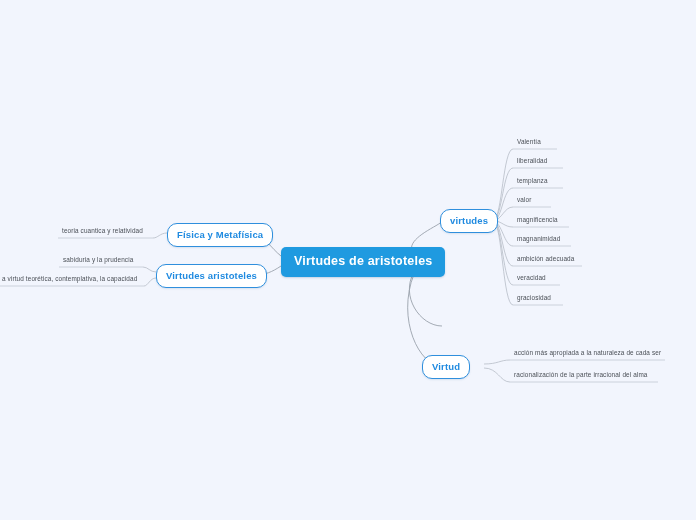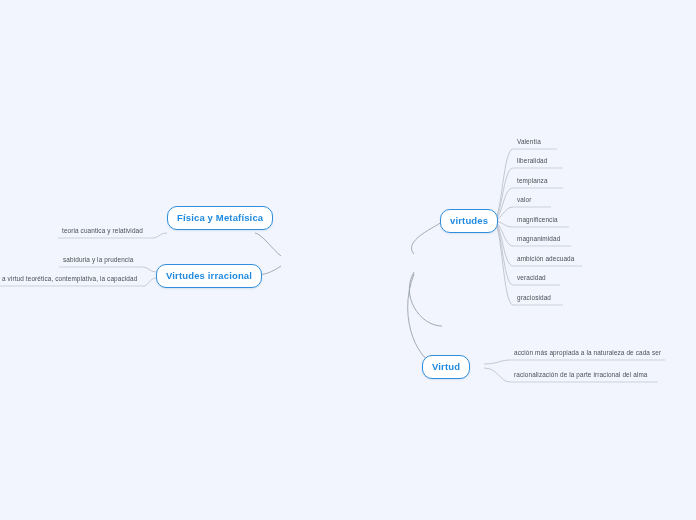--- a/index.html
+++ b/index.html
@@ -128,7 +128,7 @@
   </svg>
 
 
-  <div class="node node-branch" style="left:167px; top:206px;">
+  <div class="node node-branch" style="left:167px; top:223px;">
     <span>Física y Metafísica</span>
   </div>
   <div class="node node-leaf leaf-left" style="left:58px; top:227px;">

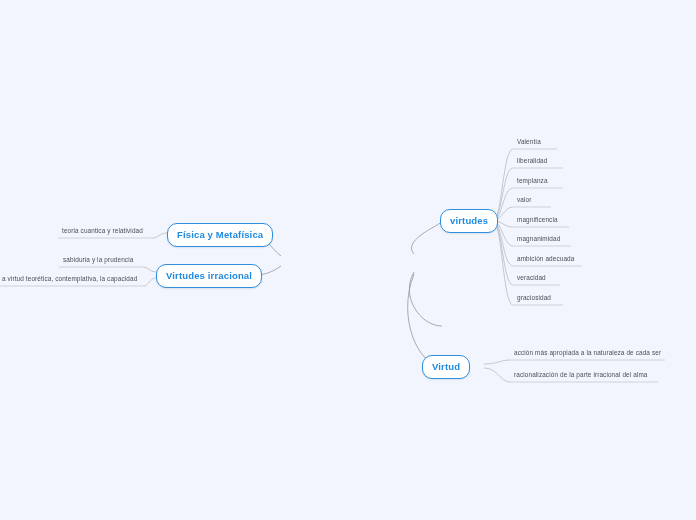--- a/index.html
+++ b/index.html
@@ -127,6 +127,9 @@
     </g>
   </svg>
 
+  <div class="node node-root" style="left:281px; top:247px;">
+    <span>Virtudes de aristoteles</span>
+  </div>
 
   <div class="node node-branch" style="left:167px; top:223px;">
     <span>Física y Metafísica</span>

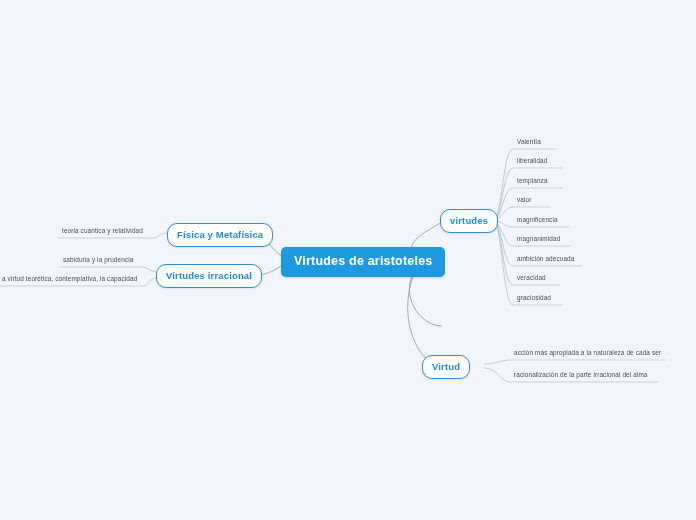--- a/index.html
+++ b/index.html
@@ -139,7 +139,7 @@
   </div>
 
   <div class="node node-branch" style="left:156px; top:264px;">
-    <span>Virtudes irracional</span>
+    <span>Virtudes aristoteles</span>
   </div>
   <div class="node node-leaf leaf-left" style="left:59px; top:256px;">
     <span>sabiduria y la prudencia</span>

